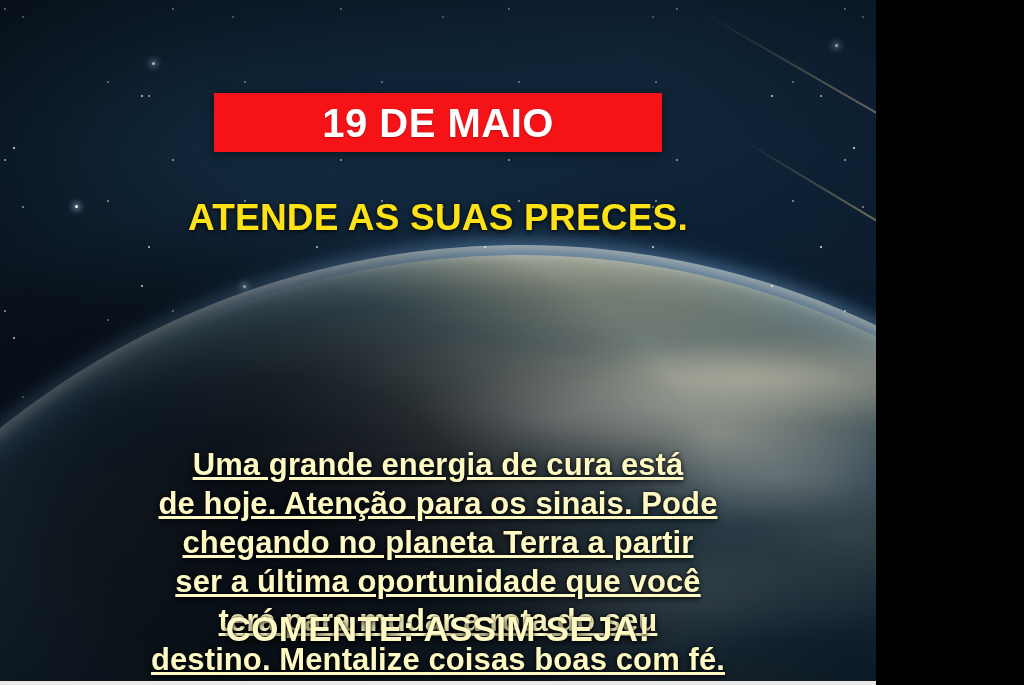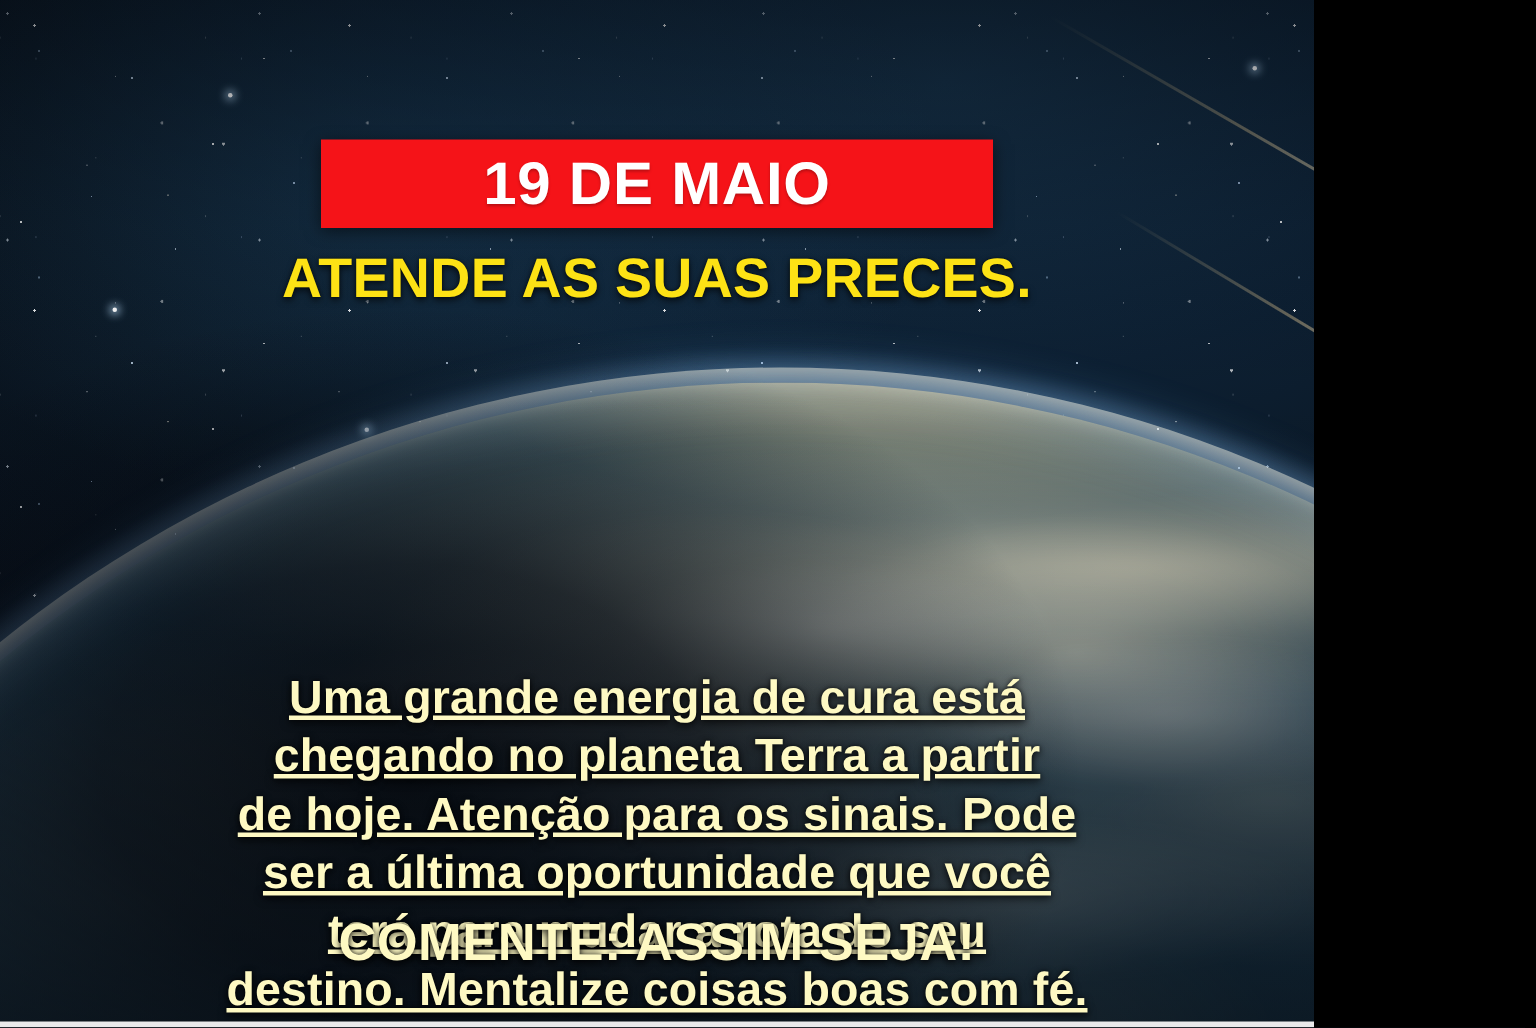--- a/index.html
+++ b/index.html
@@ -226,7 +226,7 @@
     text-shadow:0 2px 5px rgba(0,0,0,.70), 0 0 2px rgba(0,0,0,.5);
     padding:0 46px;
   }
-  .headline .l2{display:block;}
+  .headline .l2{display:block;margin-top:32px;}
 
   
   .body-copy{

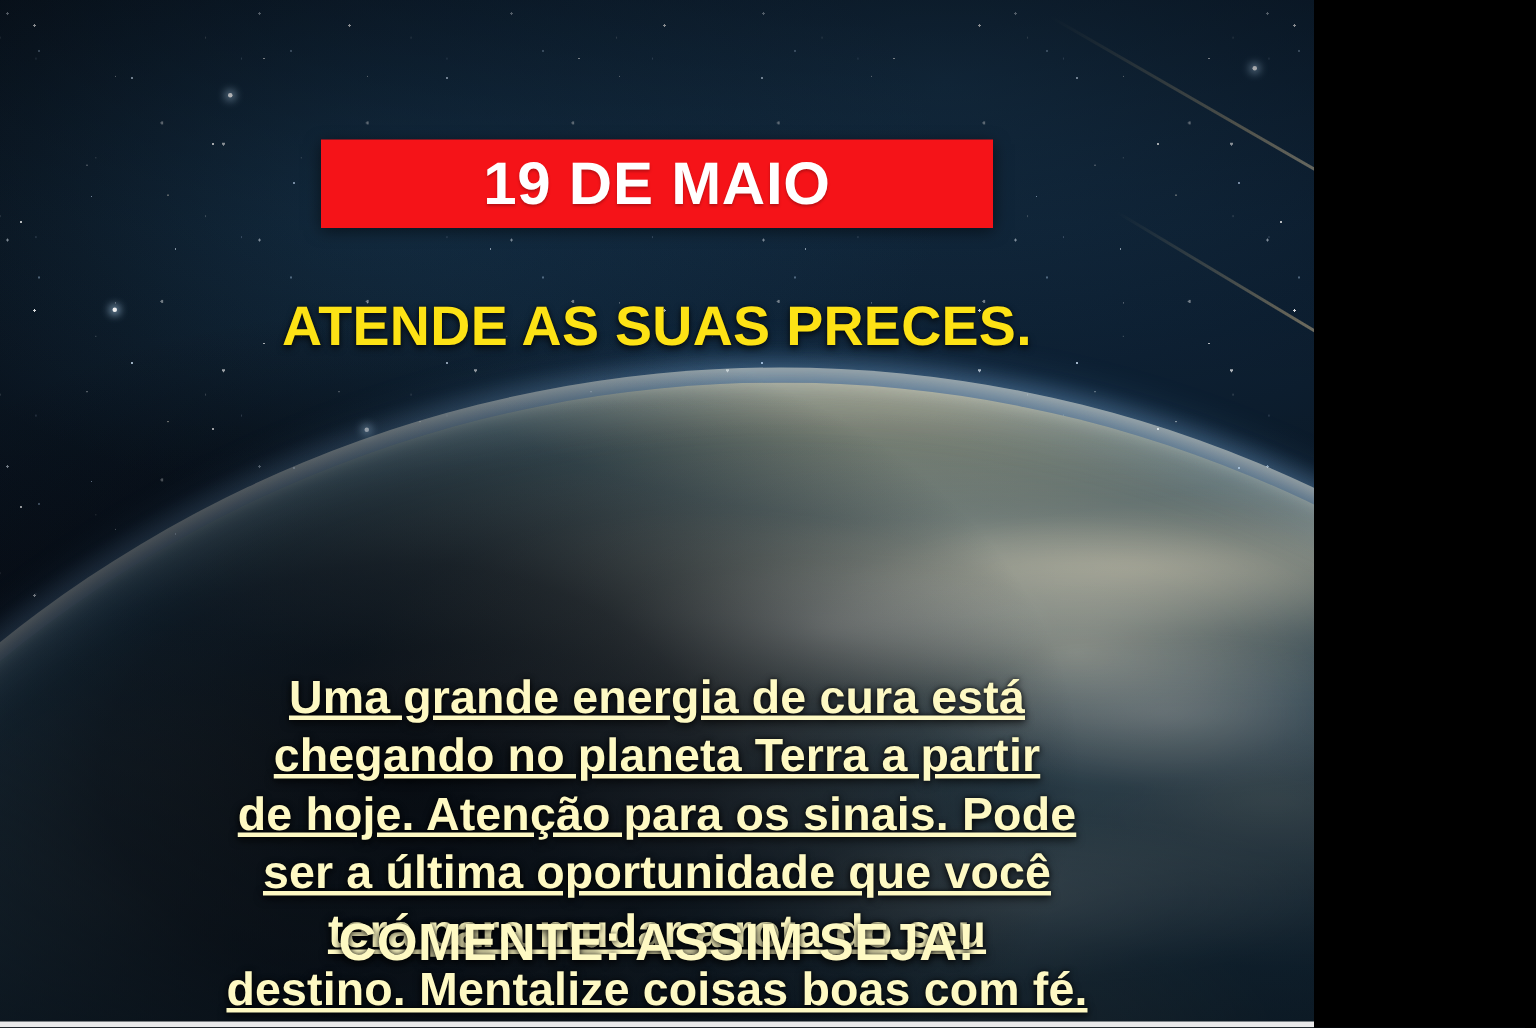--- a/index.html
+++ b/index.html
@@ -309,8 +309,8 @@
 
     <div class="body-copy">
       <span class="ln">Uma grande energia de cura está</span>
+      <span class="ln">de hoje. Atenção para os sinais. Pode</span>
       <span class="ln">chegando no planeta Terra a partir</span>
-      <span class="ln">de hoje. Atenção para os sinais. Pode</span>
       <span class="ln">ser a última oportunidade que você</span>
       <span class="ln">terá para mudar a rota do seu</span>
       <span class="ln">destino. Mentalize coisas boas com fé.</span>

